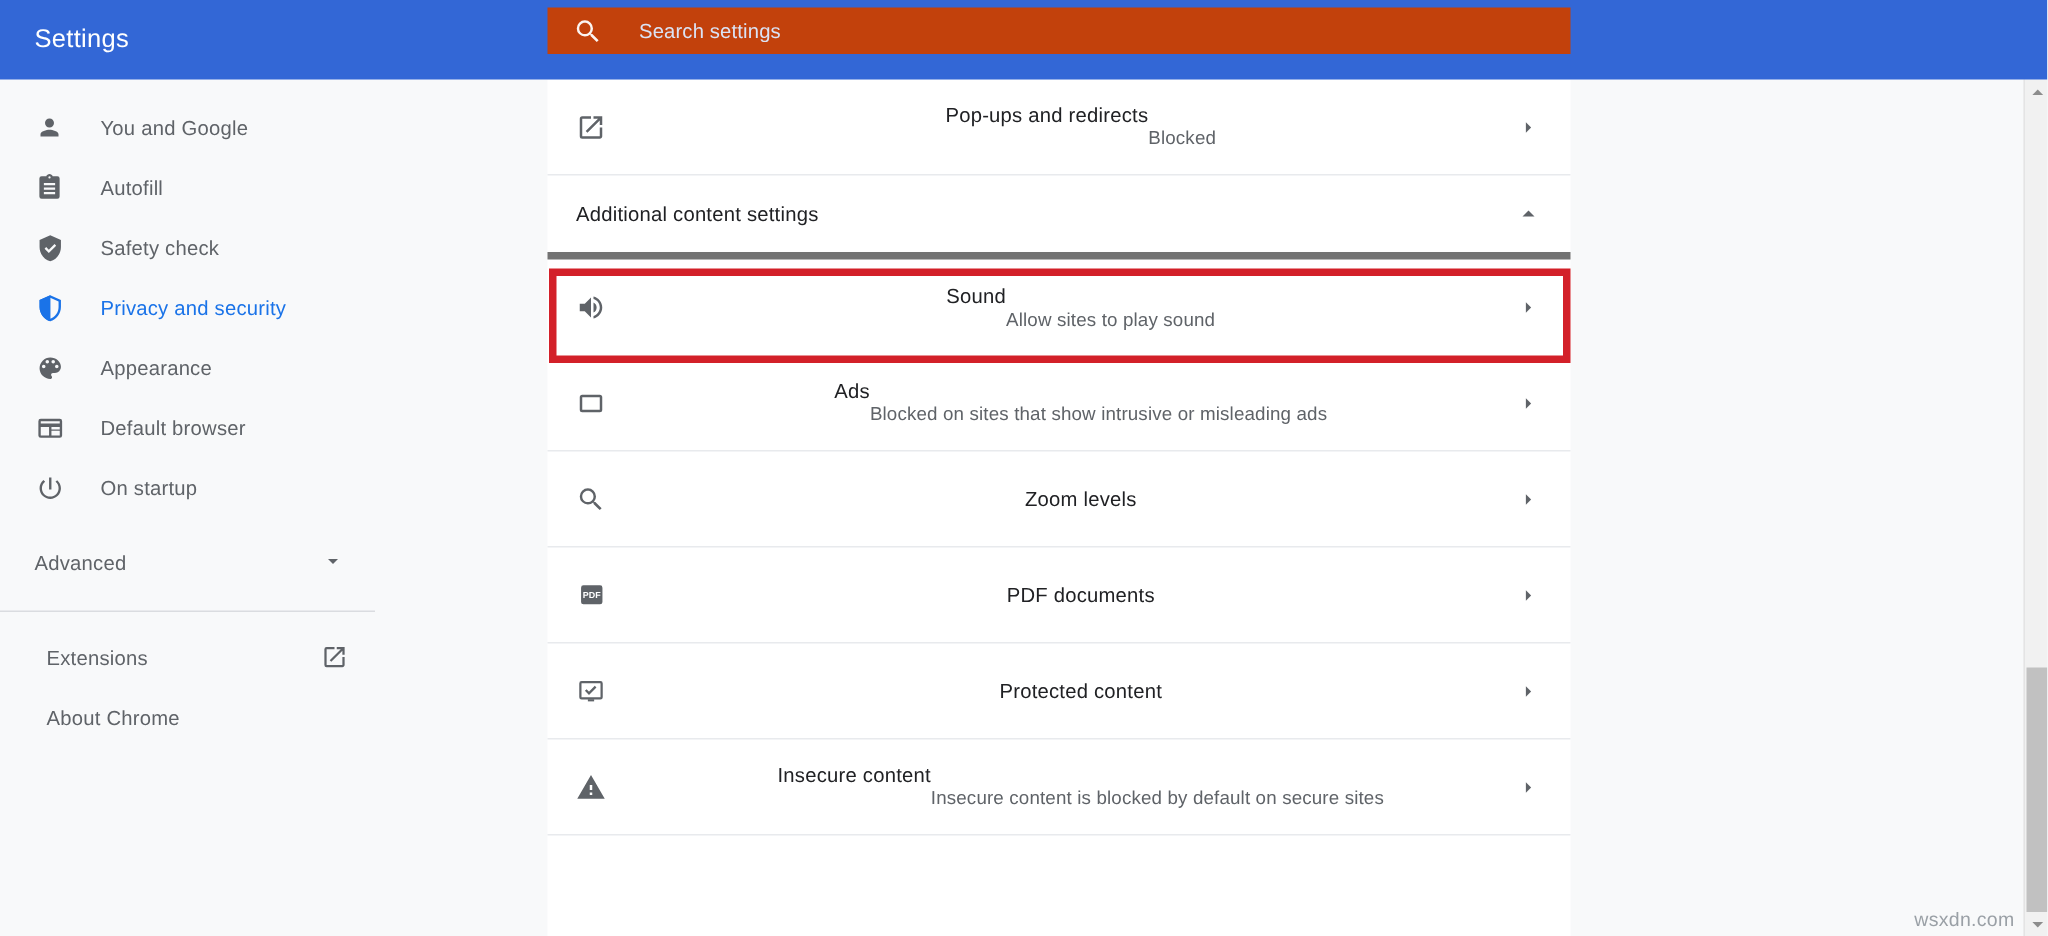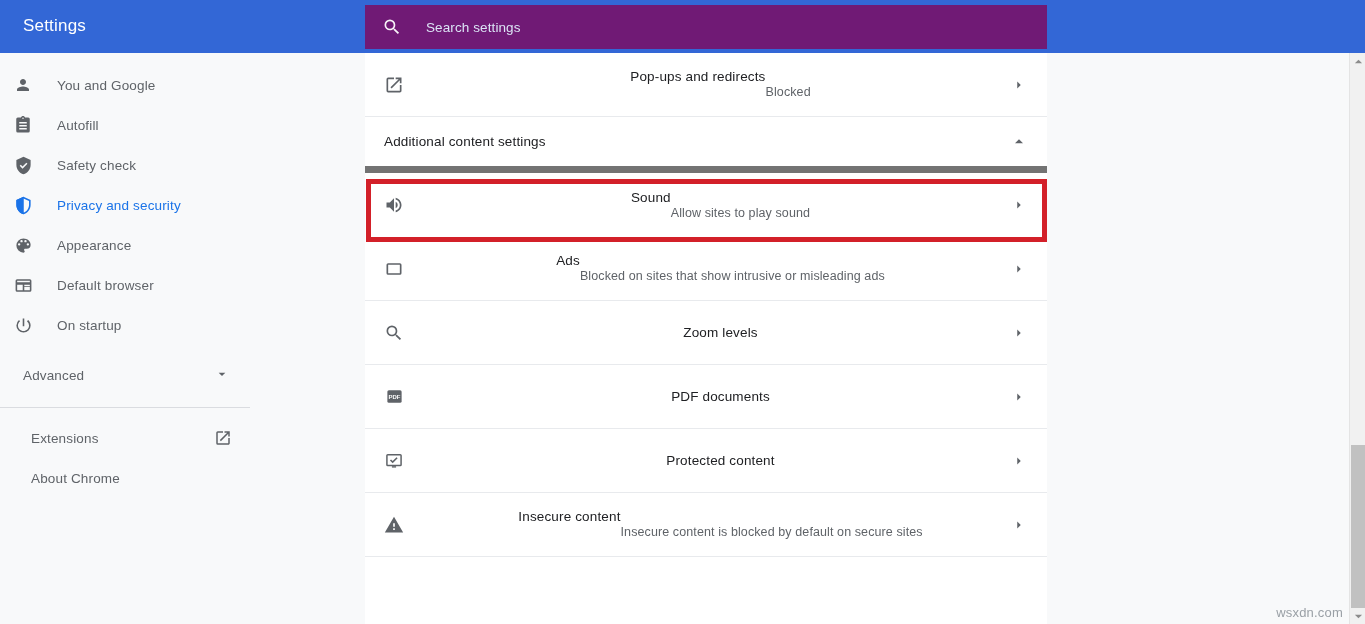--- a/index.html
+++ b/index.html
@@ -45,8 +45,8 @@
     left: 365px;
     top: 5px;
     width: 682px;
-    height: 44px;
-    background: #701a75;
+    height: 31px;
+    background: #c2410c;
     display: flex;
     align-items: center;
     padding-left: 17px;

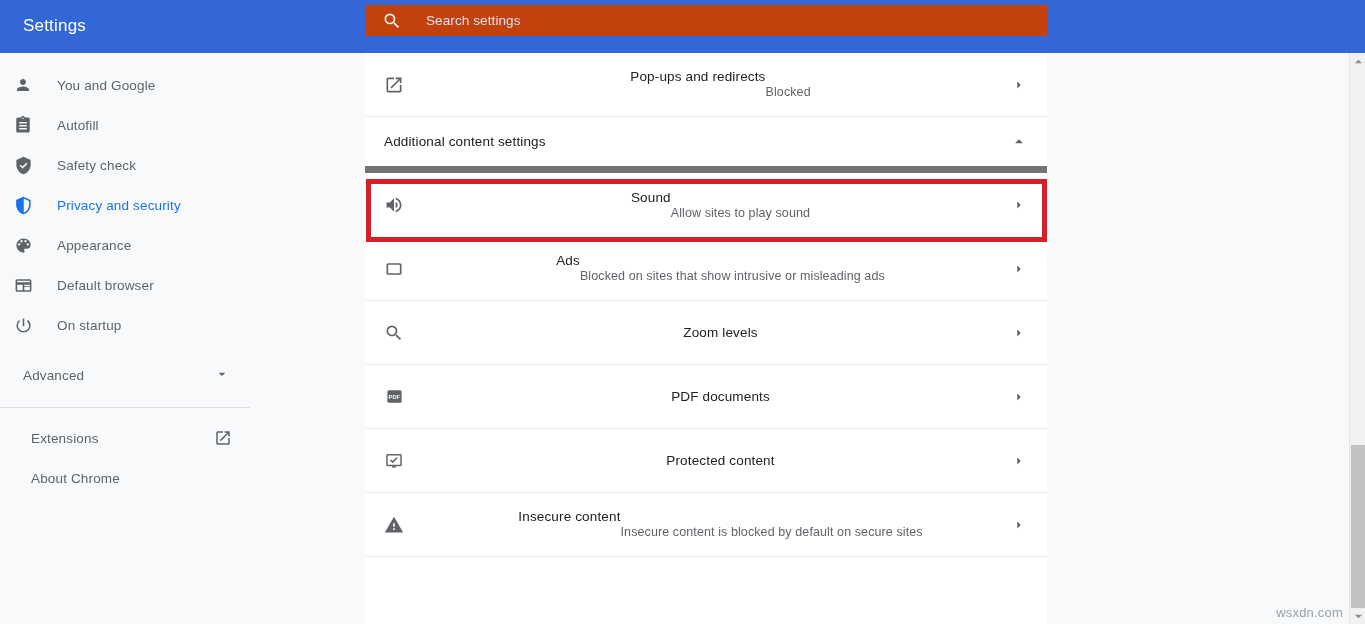--- a/index.html
+++ b/index.html
@@ -85,7 +85,7 @@
     display: flex;
     align-items: center;
     height: 40px;
-    padding-left: 13px;
+    padding-left: 23px;
     cursor: pointer;
     color: #5f6368;
     font-size: 13.5px;

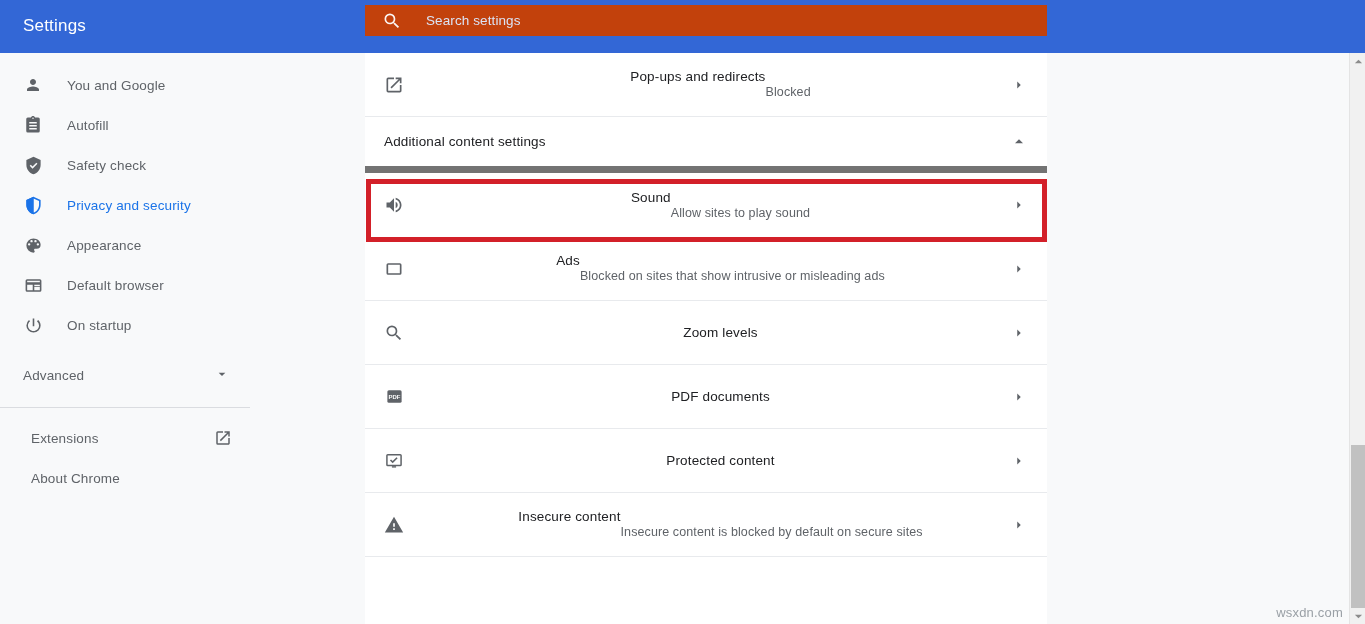--- a/index.html
+++ b/index.html
@@ -199,7 +199,7 @@
     height: 56px;
     padding: 0 20px 0 19px;
     cursor: pointer;
-    border-bottom: 7px solid #737373;
+    border-bottom: 5px solid #737373;
   }
   .section-label {
     flex: 1;

